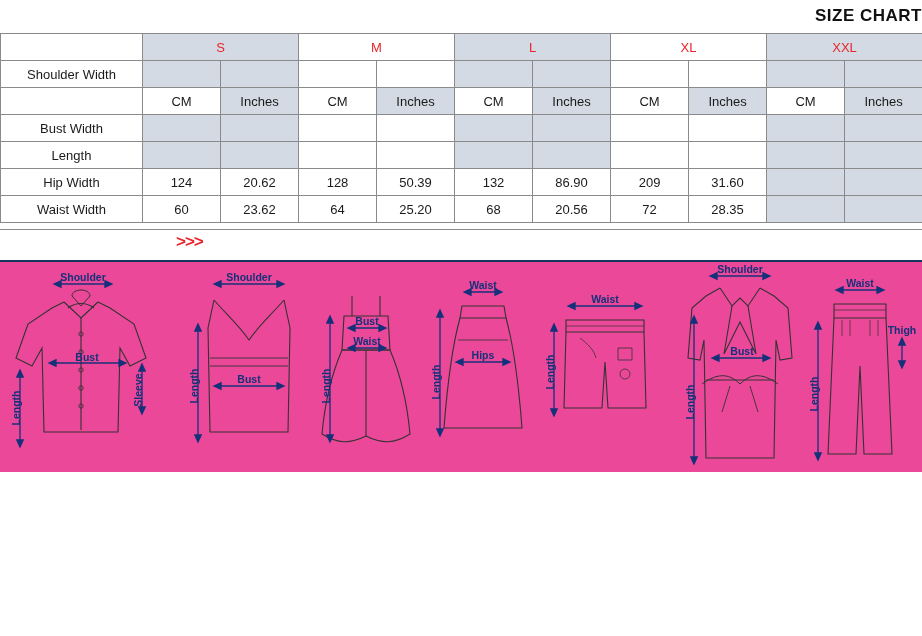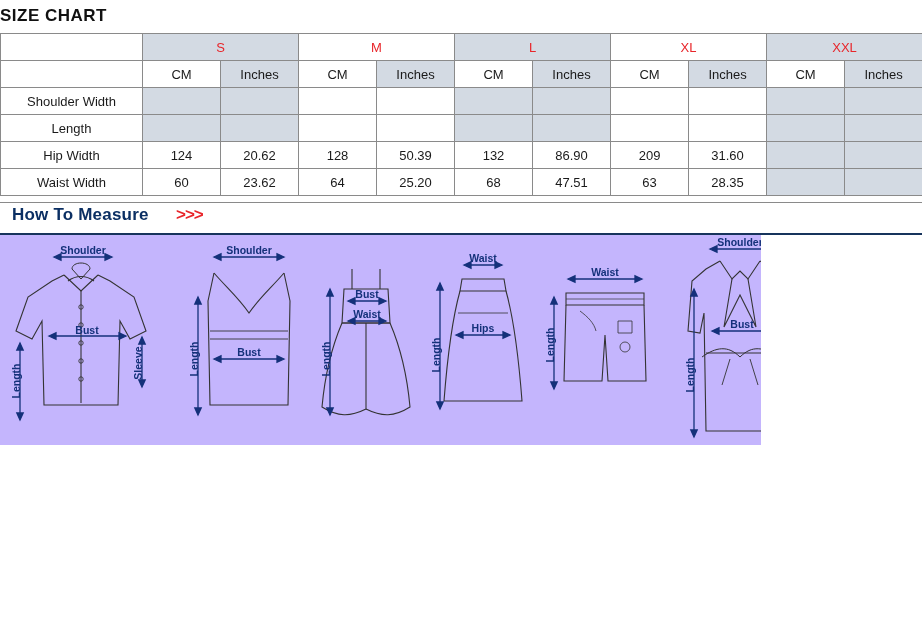--- a/index.html
+++ b/index.html
@@ -22,7 +22,7 @@
   }
   
   .chart-title {
-    text-align: left;
+    text-align: right;
     font-size: 17px;
     font-weight: bold;
     letter-spacing: 0.5px;

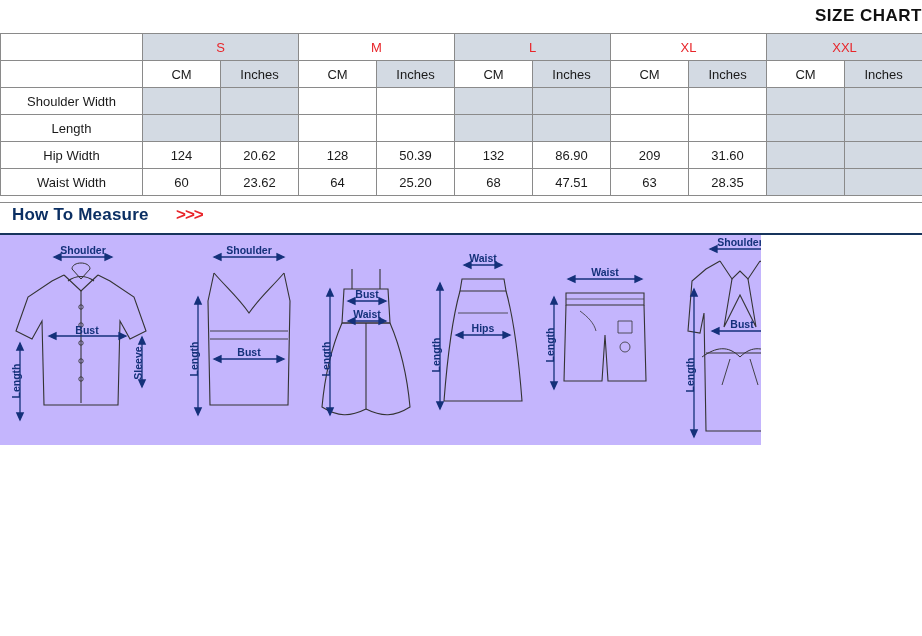--- a/index.html
+++ b/index.html
@@ -135,6 +135,20 @@
         <td class="shade size-head" colspan="2">XXL</td>
       </tr>
       <tr>
+        <td class="white row-label">Shoulder Width</td>
+        <td class="shade val"></td>
+        <td class="shade val"></td>
+        <td class="white val"></td>
+        <td class="white val"></td>
+        <td class="shade val"></td>
+        <td class="shade val"></td>
+        <td class="white val"></td>
+        <td class="white val"></td>
+        <td class="shade val"></td>
+        <td class="shade val"></td>
+      </tr>
+
+      <tr>
         <td class="white"></td>
         <td class="white unit-head">CM</td>
         <td class="shade unit-head">Inches</td>
@@ -146,20 +160,6 @@
         <td class="shade unit-head">Inches</td>
         <td class="white unit-head">CM</td>
         <td class="shade unit-head">Inches</td>
-      </tr>
-
-      <tr>
-        <td class="white row-label">Shoulder Width</td>
-        <td class="shade val"></td>
-        <td class="shade val"></td>
-        <td class="white val"></td>
-        <td class="white val"></td>
-        <td class="shade val"></td>
-        <td class="shade val"></td>
-        <td class="white val"></td>
-        <td class="white val"></td>
-        <td class="shade val"></td>
-        <td class="shade val"></td>
       </tr>
       <tr>
         <td class="white row-label">Length</td>

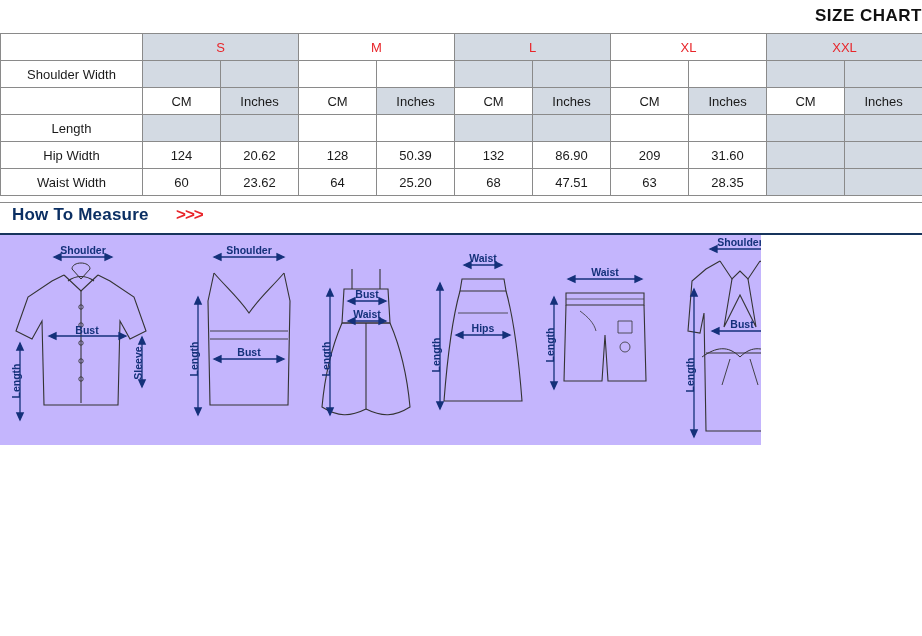--- a/index.html
+++ b/index.html
@@ -162,6 +162,19 @@
         <td class="shade unit-head">Inches</td>
       </tr>
       <tr>
+        <td class="white row-label">Bust Width</td>
+        <td class="shade val"></td>
+        <td class="shade val"></td>
+        <td class="white val"></td>
+        <td class="white val"></td>
+        <td class="shade val"></td>
+        <td class="shade val"></td>
+        <td class="white val"></td>
+        <td class="white val"></td>
+        <td class="shade val"></td>
+        <td class="shade val"></td>
+      </tr>
+      <tr>
         <td class="white row-label">Length</td>
         <td class="shade val"></td>
         <td class="shade val"></td>

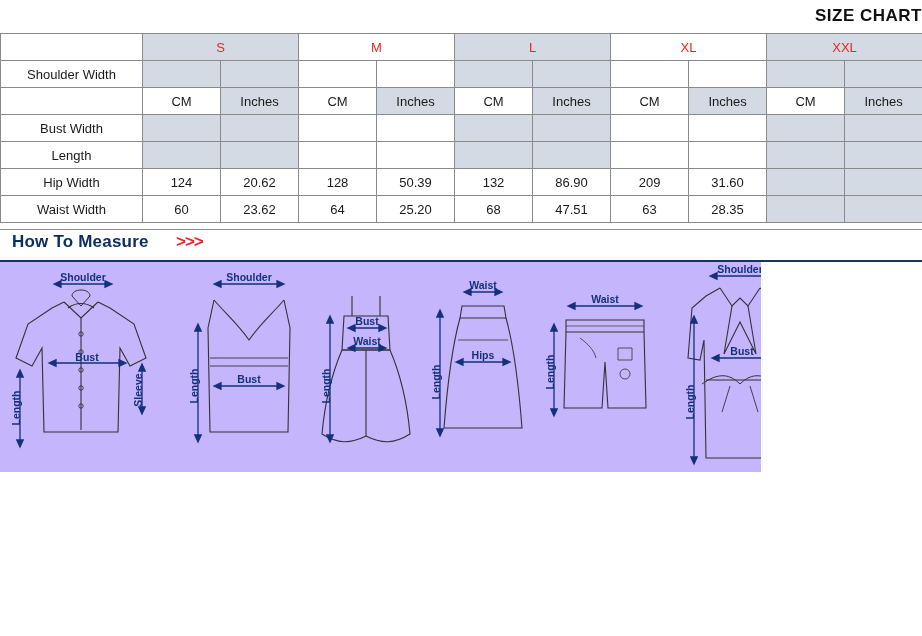--- a/index.html
+++ b/index.html
@@ -207,7 +207,7 @@
         <td class="white val">64</td>
         <td class="white val">25.20</td>
         <td class="white val">68</td>
-        <td class="white val">47.51</td>
+        <td class="white val">20.56</td>
         <td class="white val">63</td>
         <td class="white val">28.35</td>
         <td class="shade val"></td>

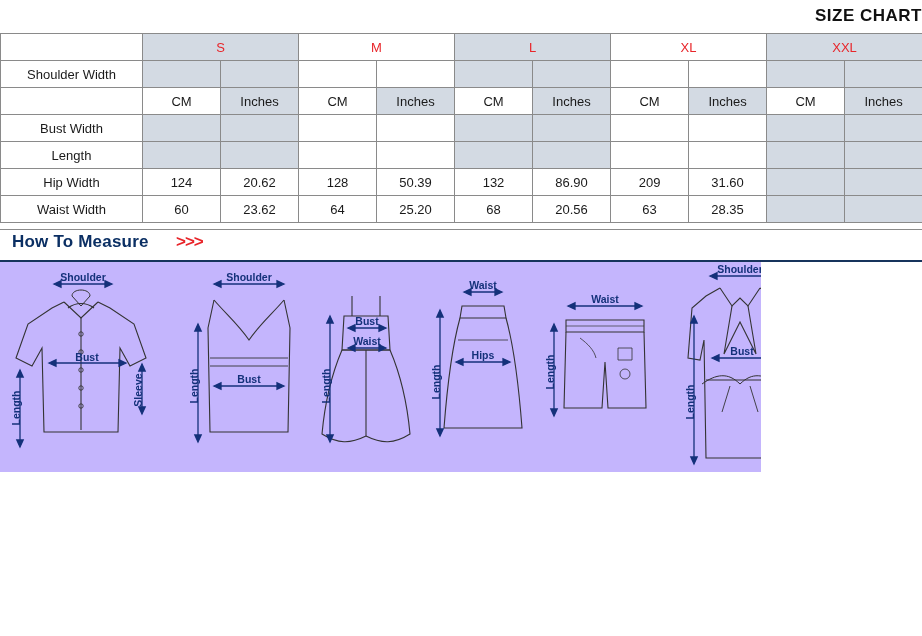--- a/index.html
+++ b/index.html
@@ -208,7 +208,7 @@
         <td class="white val">25.20</td>
         <td class="white val">68</td>
         <td class="white val">20.56</td>
-        <td class="white val">63</td>
+        <td class="white val">72</td>
         <td class="white val">28.35</td>
         <td class="shade val"></td>
         <td class="shade val"></td>

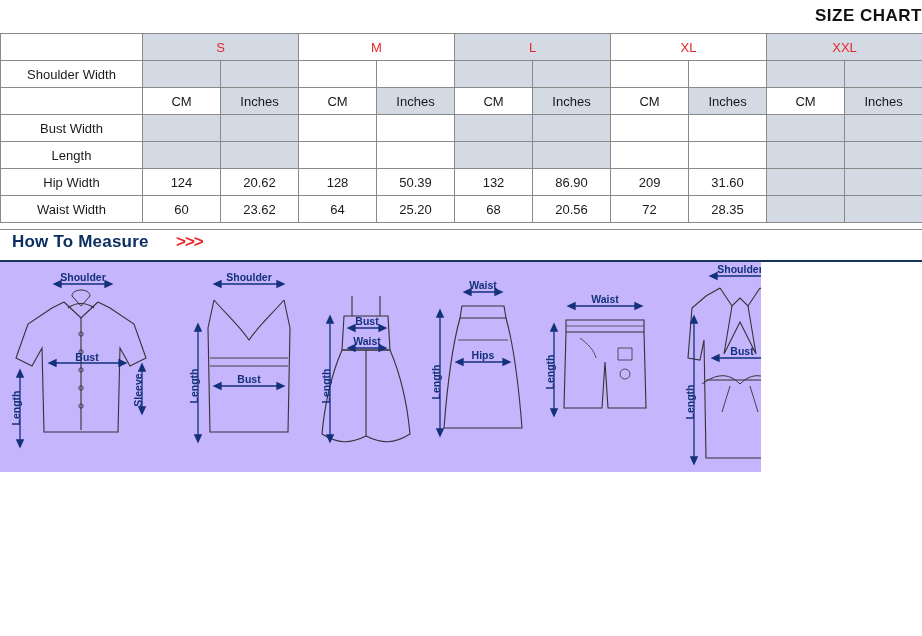--- a/index.html
+++ b/index.html
@@ -218,7 +218,6 @@
 
   <div class="htm-wrap">
     <div class="htm-banner">
-      <span class="htm-title">How To Measure</span>
       <span class="htm-arrows">&gt;&gt;&gt;</span>
     </div>
 

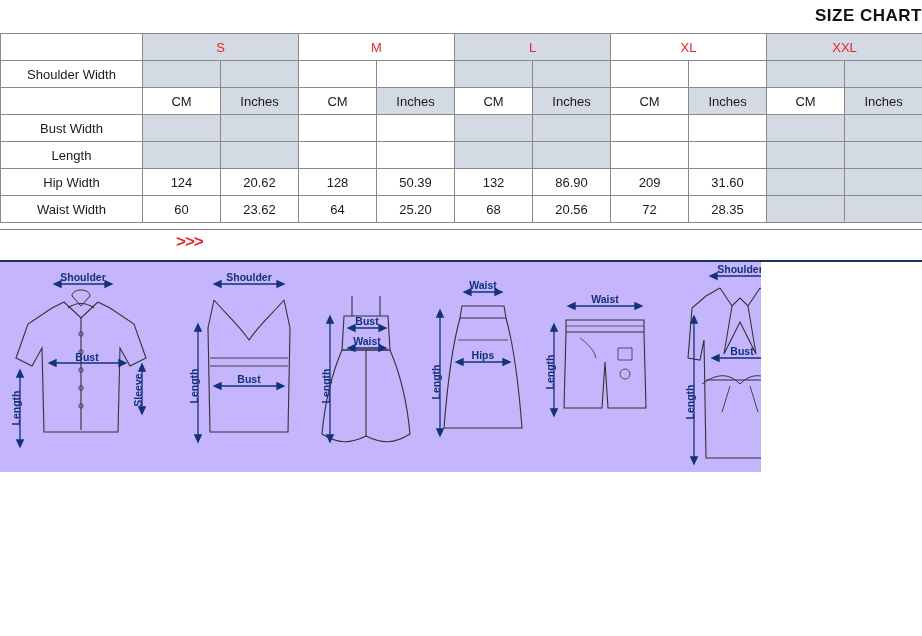--- a/index.html
+++ b/index.html
@@ -93,9 +93,9 @@
   }
   .figures {
     position: relative;
-    width: 761px;
+    width: 922px;
     height: 210px;
-    background: #c4b5fd;
+    background: #ec4899;
     overflow: hidden;
   }
   .figures svg { display: block; }

